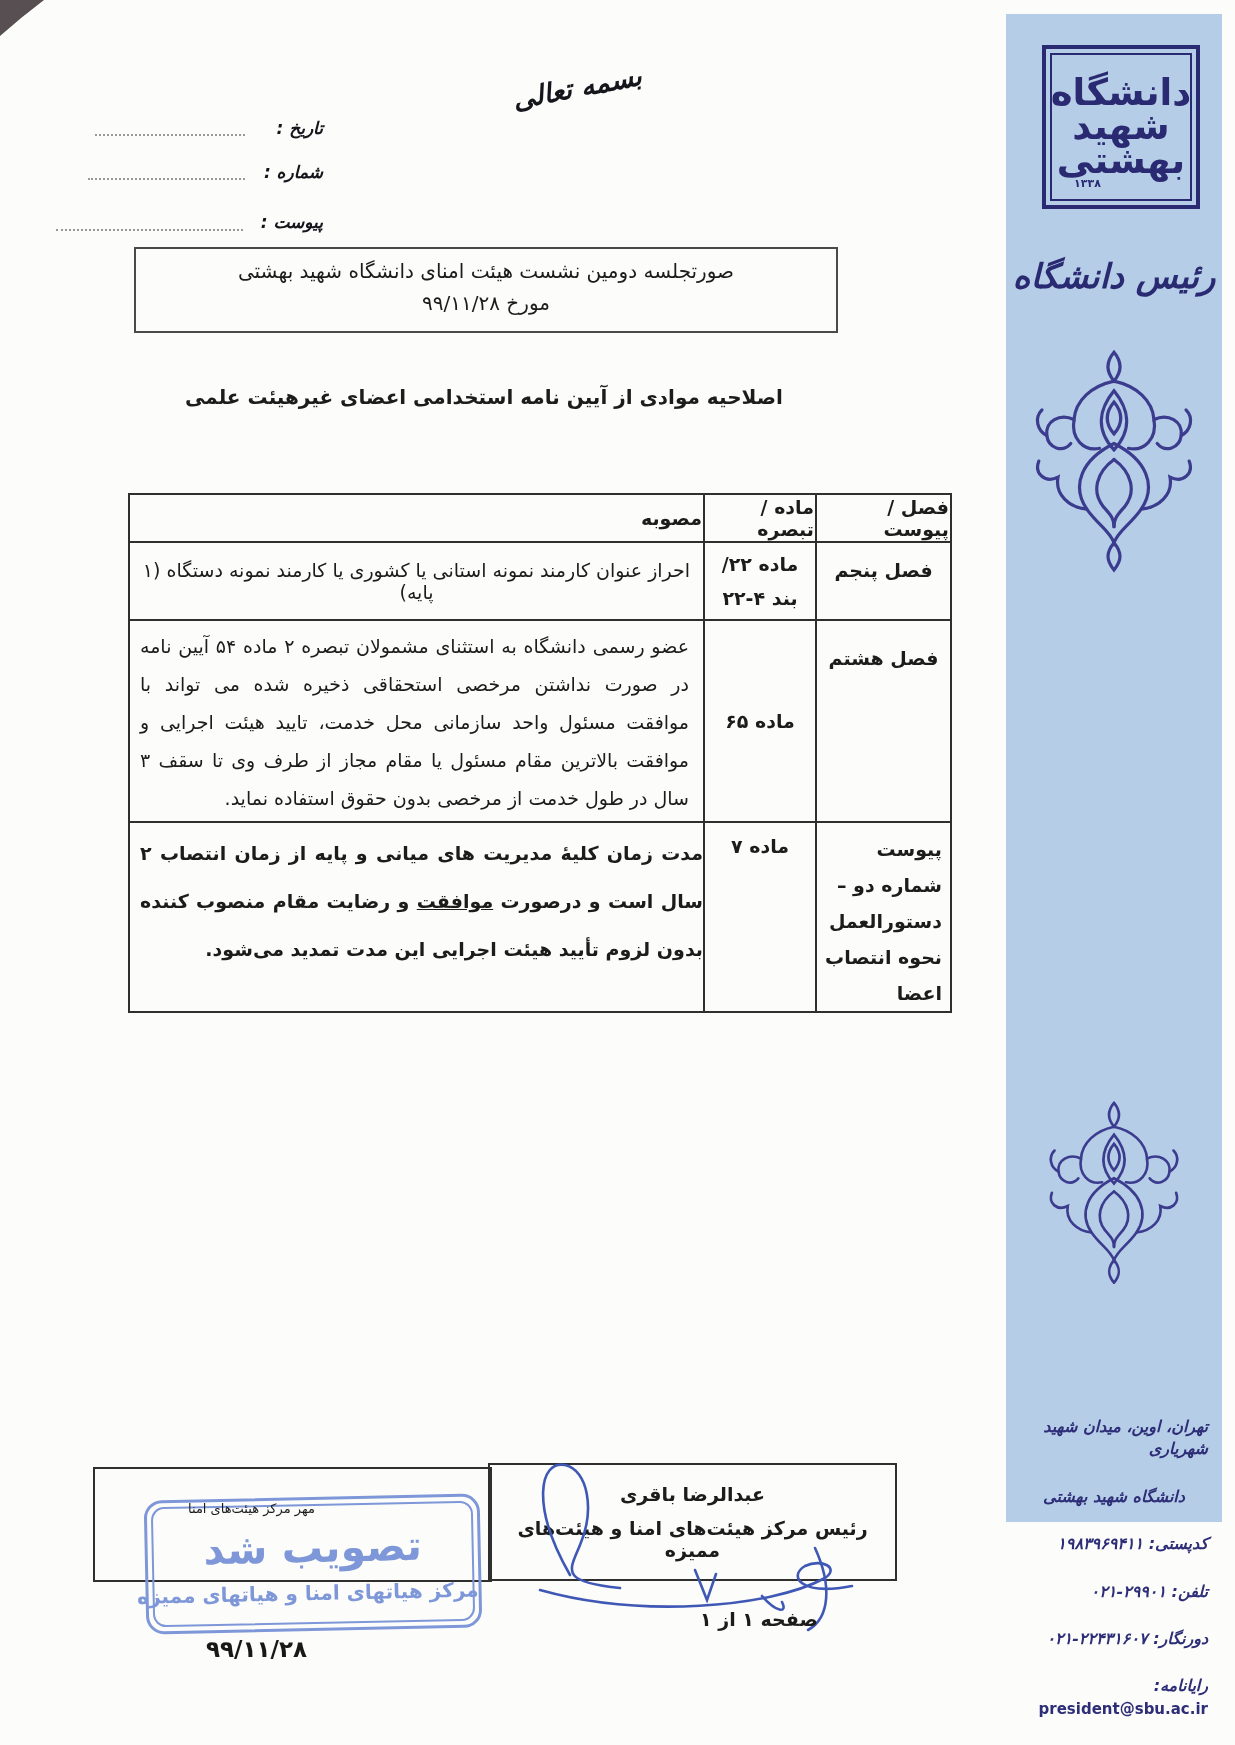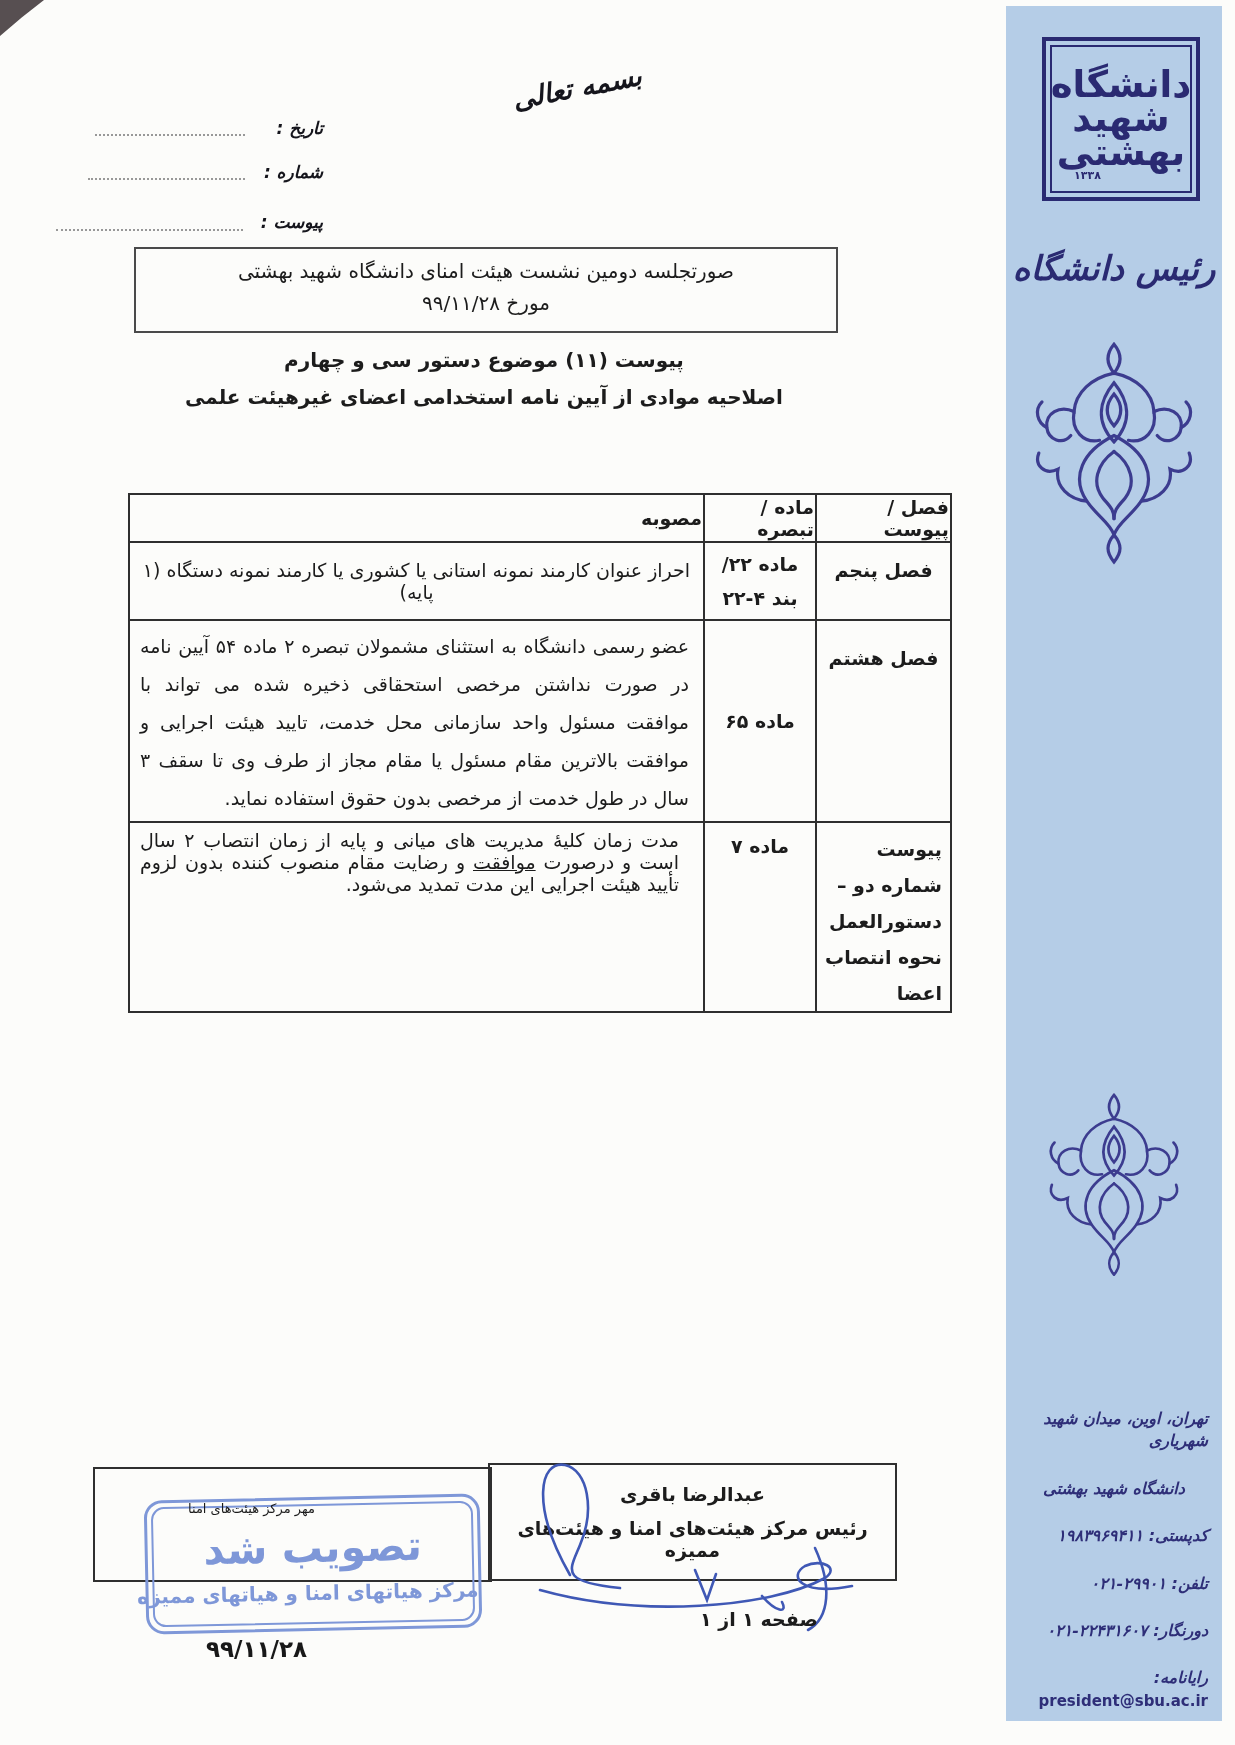--- a/index.html
+++ b/index.html
@@ -63,7 +63,7 @@
   .stamp-date{left:200px;top:1636px;font-size:23px;font-weight:bold;letter-spacing:2px;color:#181818;margin-left:6px;}
 
   
-  .sidebar{left:1006px;top:6px;width:216px;height:1715px;background:#b5cde7;}
+  .sidebar{left:1006px;top:14px;width:216px;height:1508px;background:#b5cde7;}
   .logo{position:absolute;left:36px;top:31px;width:150px;height:156px;border:4px solid #2a2a72;}
   .logo .in{position:absolute;inset:4px;border:2px solid #2a2a72;display:flex;flex-direction:column;
             align-items:center;justify-content:center;}

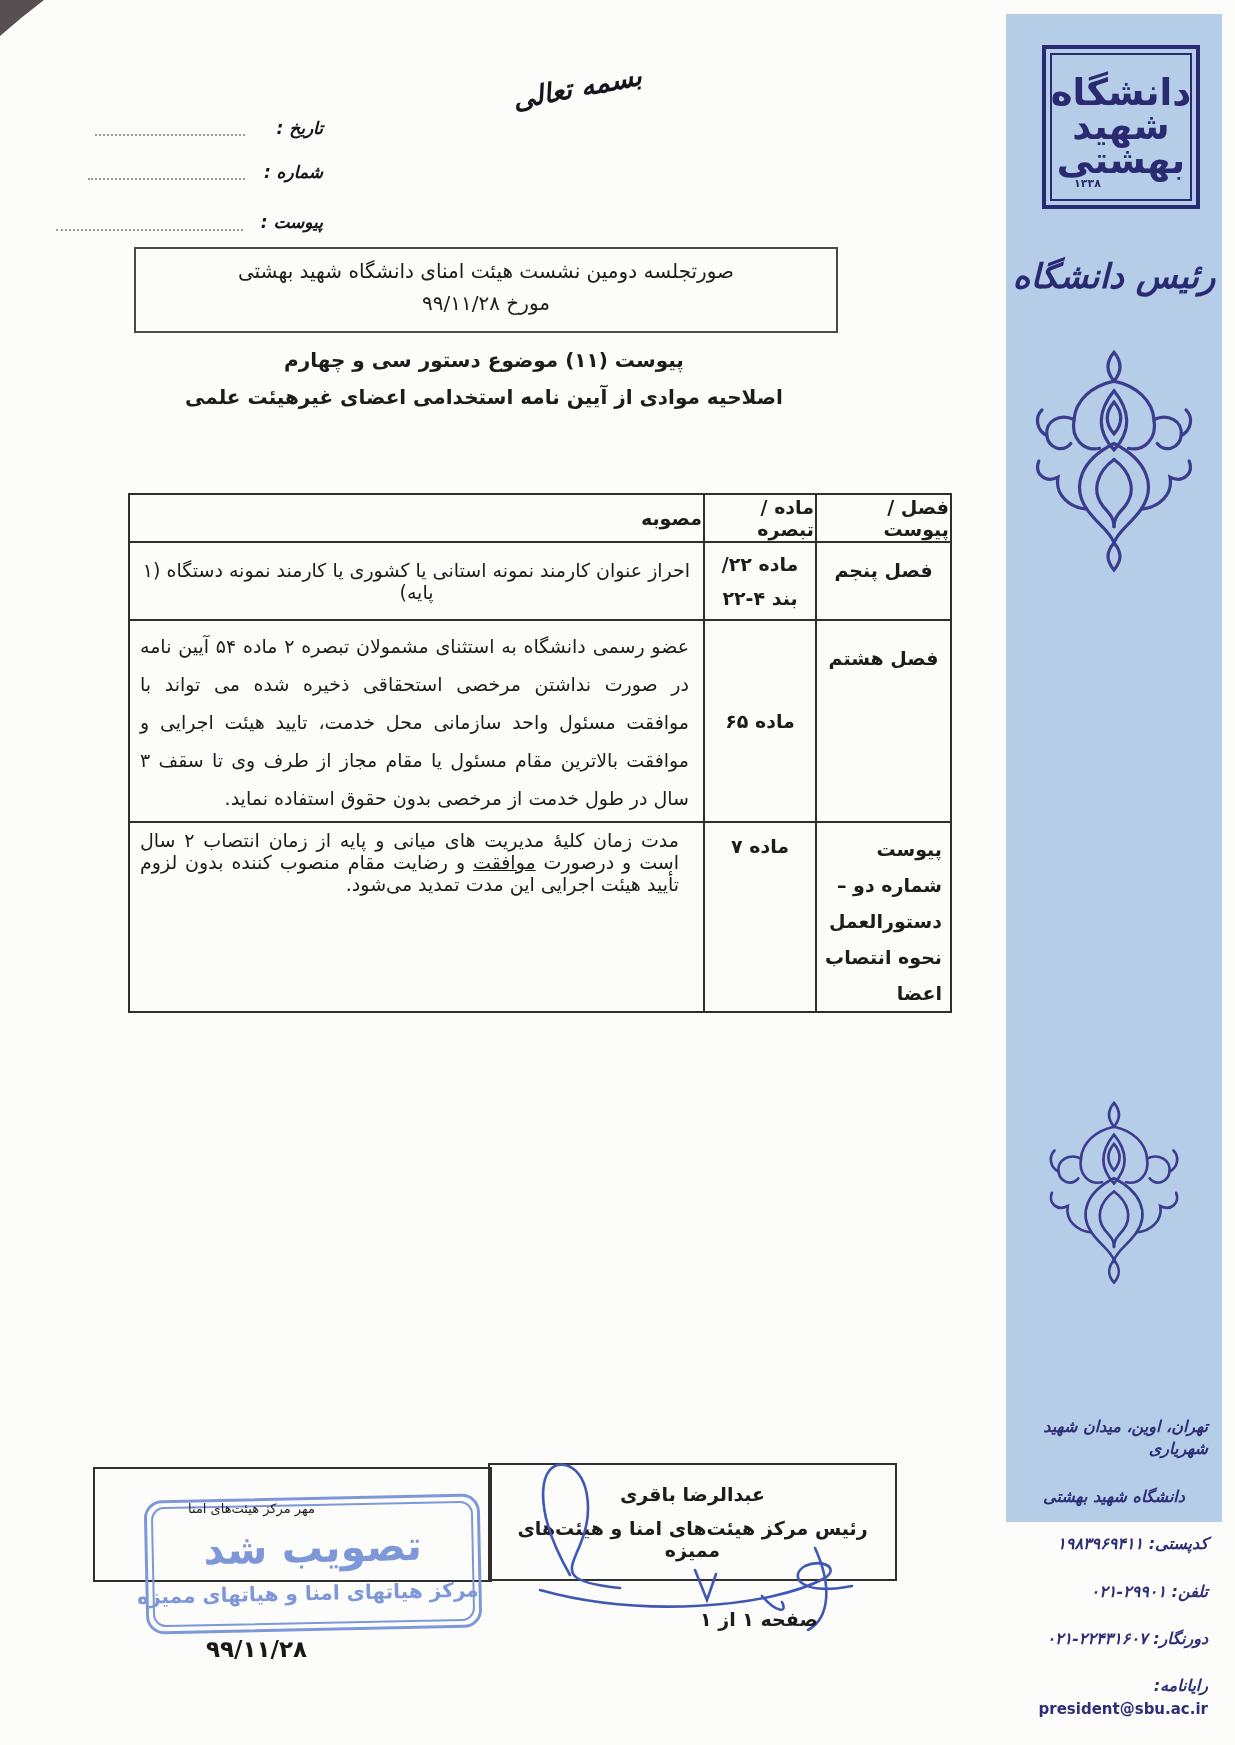--- a/index.html
+++ b/index.html
@@ -101,7 +101,6 @@
     <div class="l2">مورخ ۹۹/۱۱/۲۸</div>
   </div>
 
-  <div class="abs subject" style="top:348px;">پیوست (۱۱) موضوع دستور سی و چهارم</div>
   <div class="abs subject" style="top:385px;">اصلاحیه موادی از آیین نامه استخدامی اعضای غیرهیئت علمی</div>
 
   <div class="abs tblwrap">

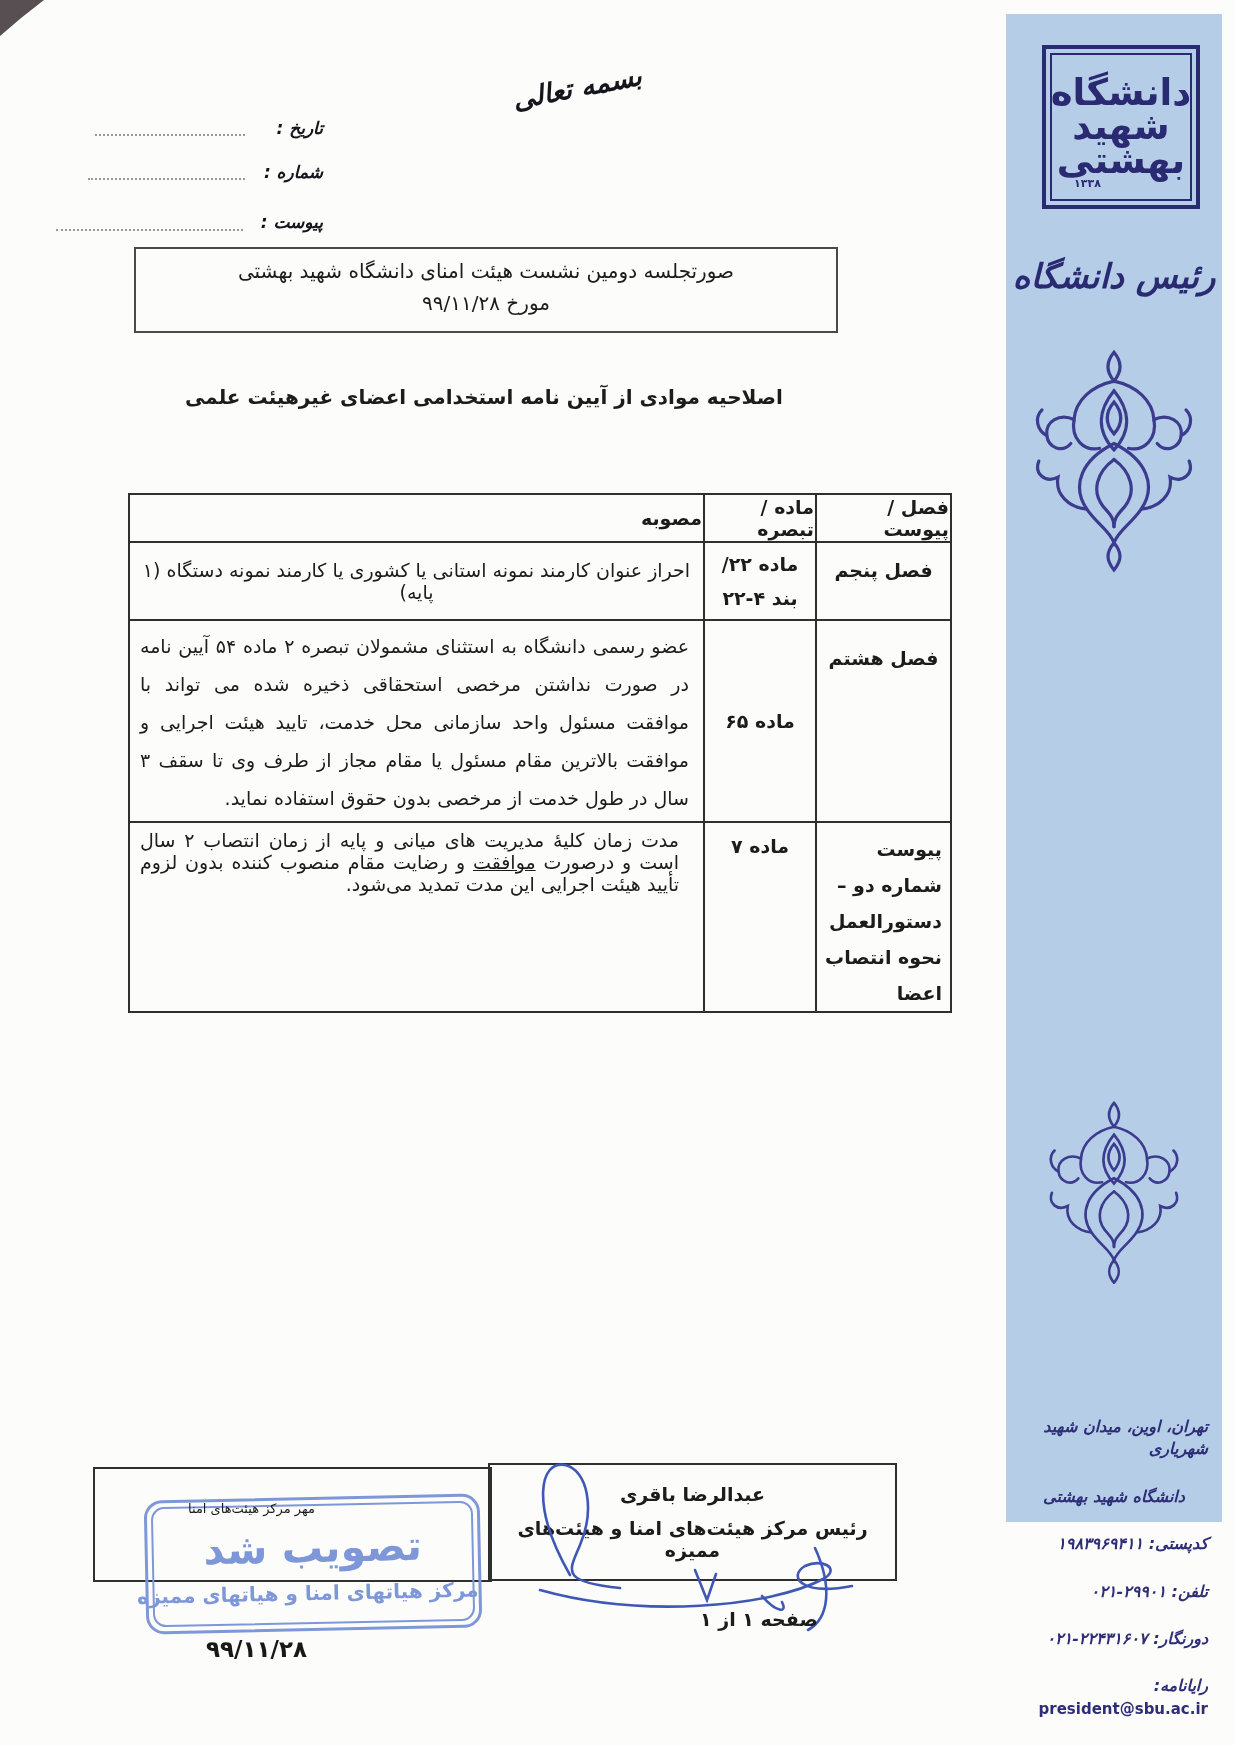--- a/index.html
+++ b/index.html
@@ -37,8 +37,8 @@
   td.res-c{text-align:center;vertical-align:middle;padding:4px 12px;font-size:18px;}
   td.res-j{text-align:justify;vertical-align:top;padding:6px 14px 4px 10px;
            font-size:17px;line-height:38px;}
-  td.res-j3{text-align:justify;vertical-align:top;padding:6px 24px 4px 10px;
-            font-size:17px;line-height:22px;}
+  td.res-j3{text-align:justify;vertical-align:top;padding:6px 0 4px 10px;
+            font-size:17px;line-height:48px;font-weight:bold;}
   .uline{text-decoration:underline;}
 
   

